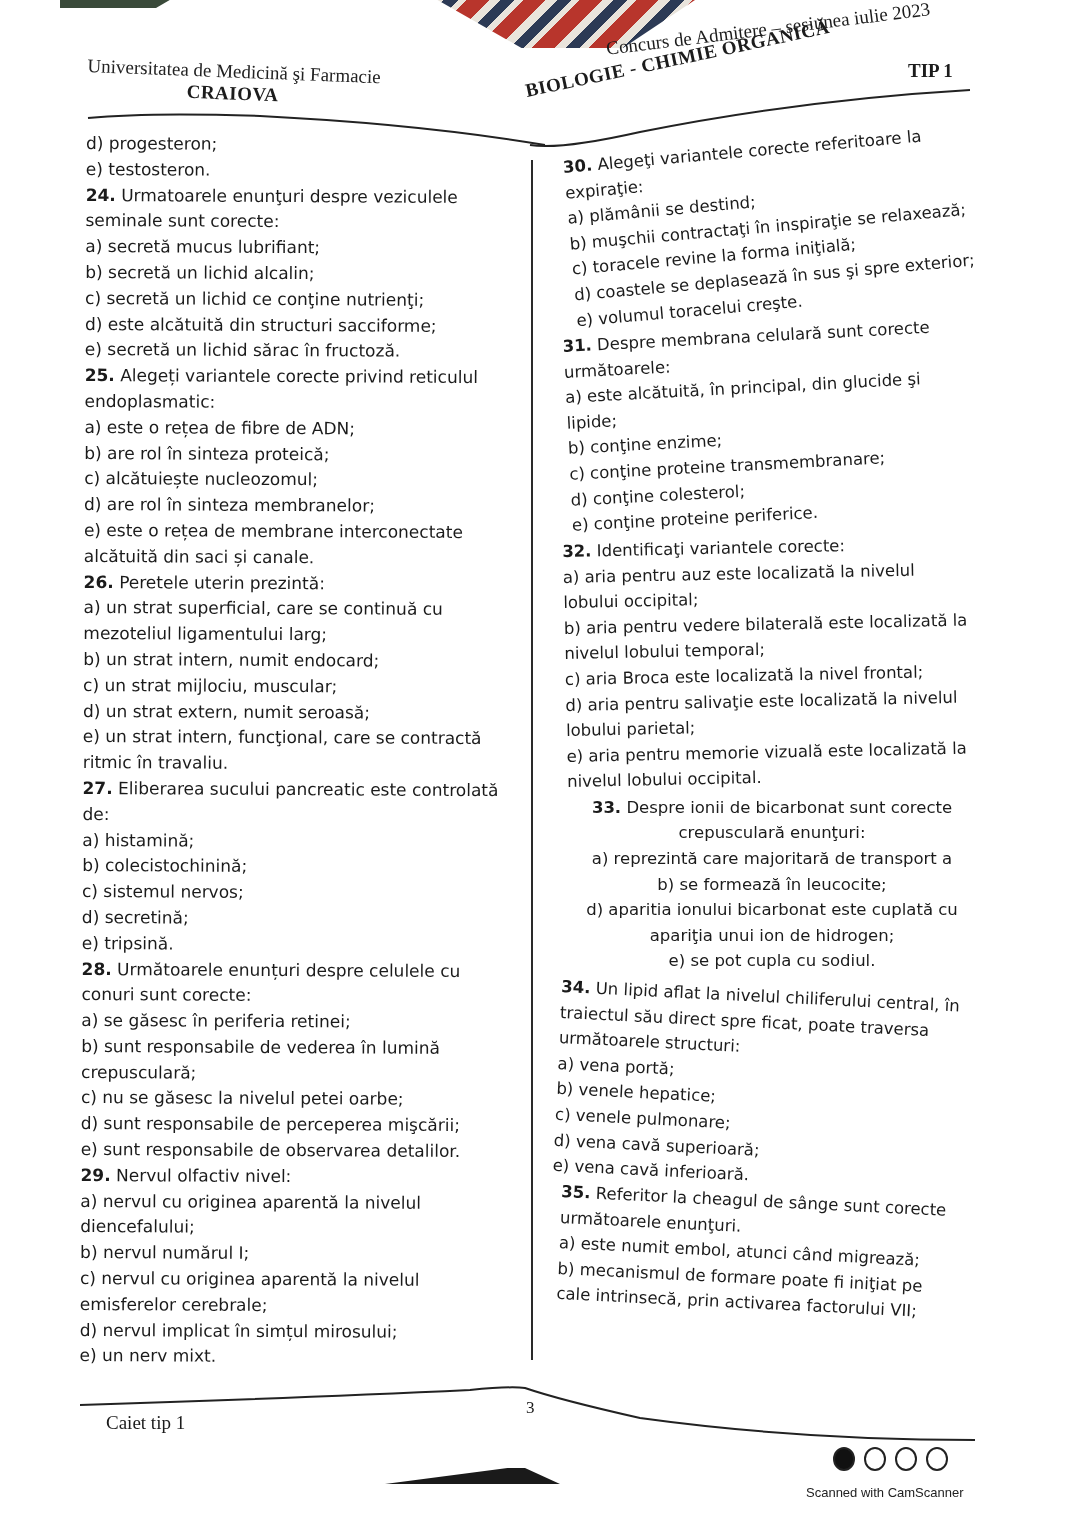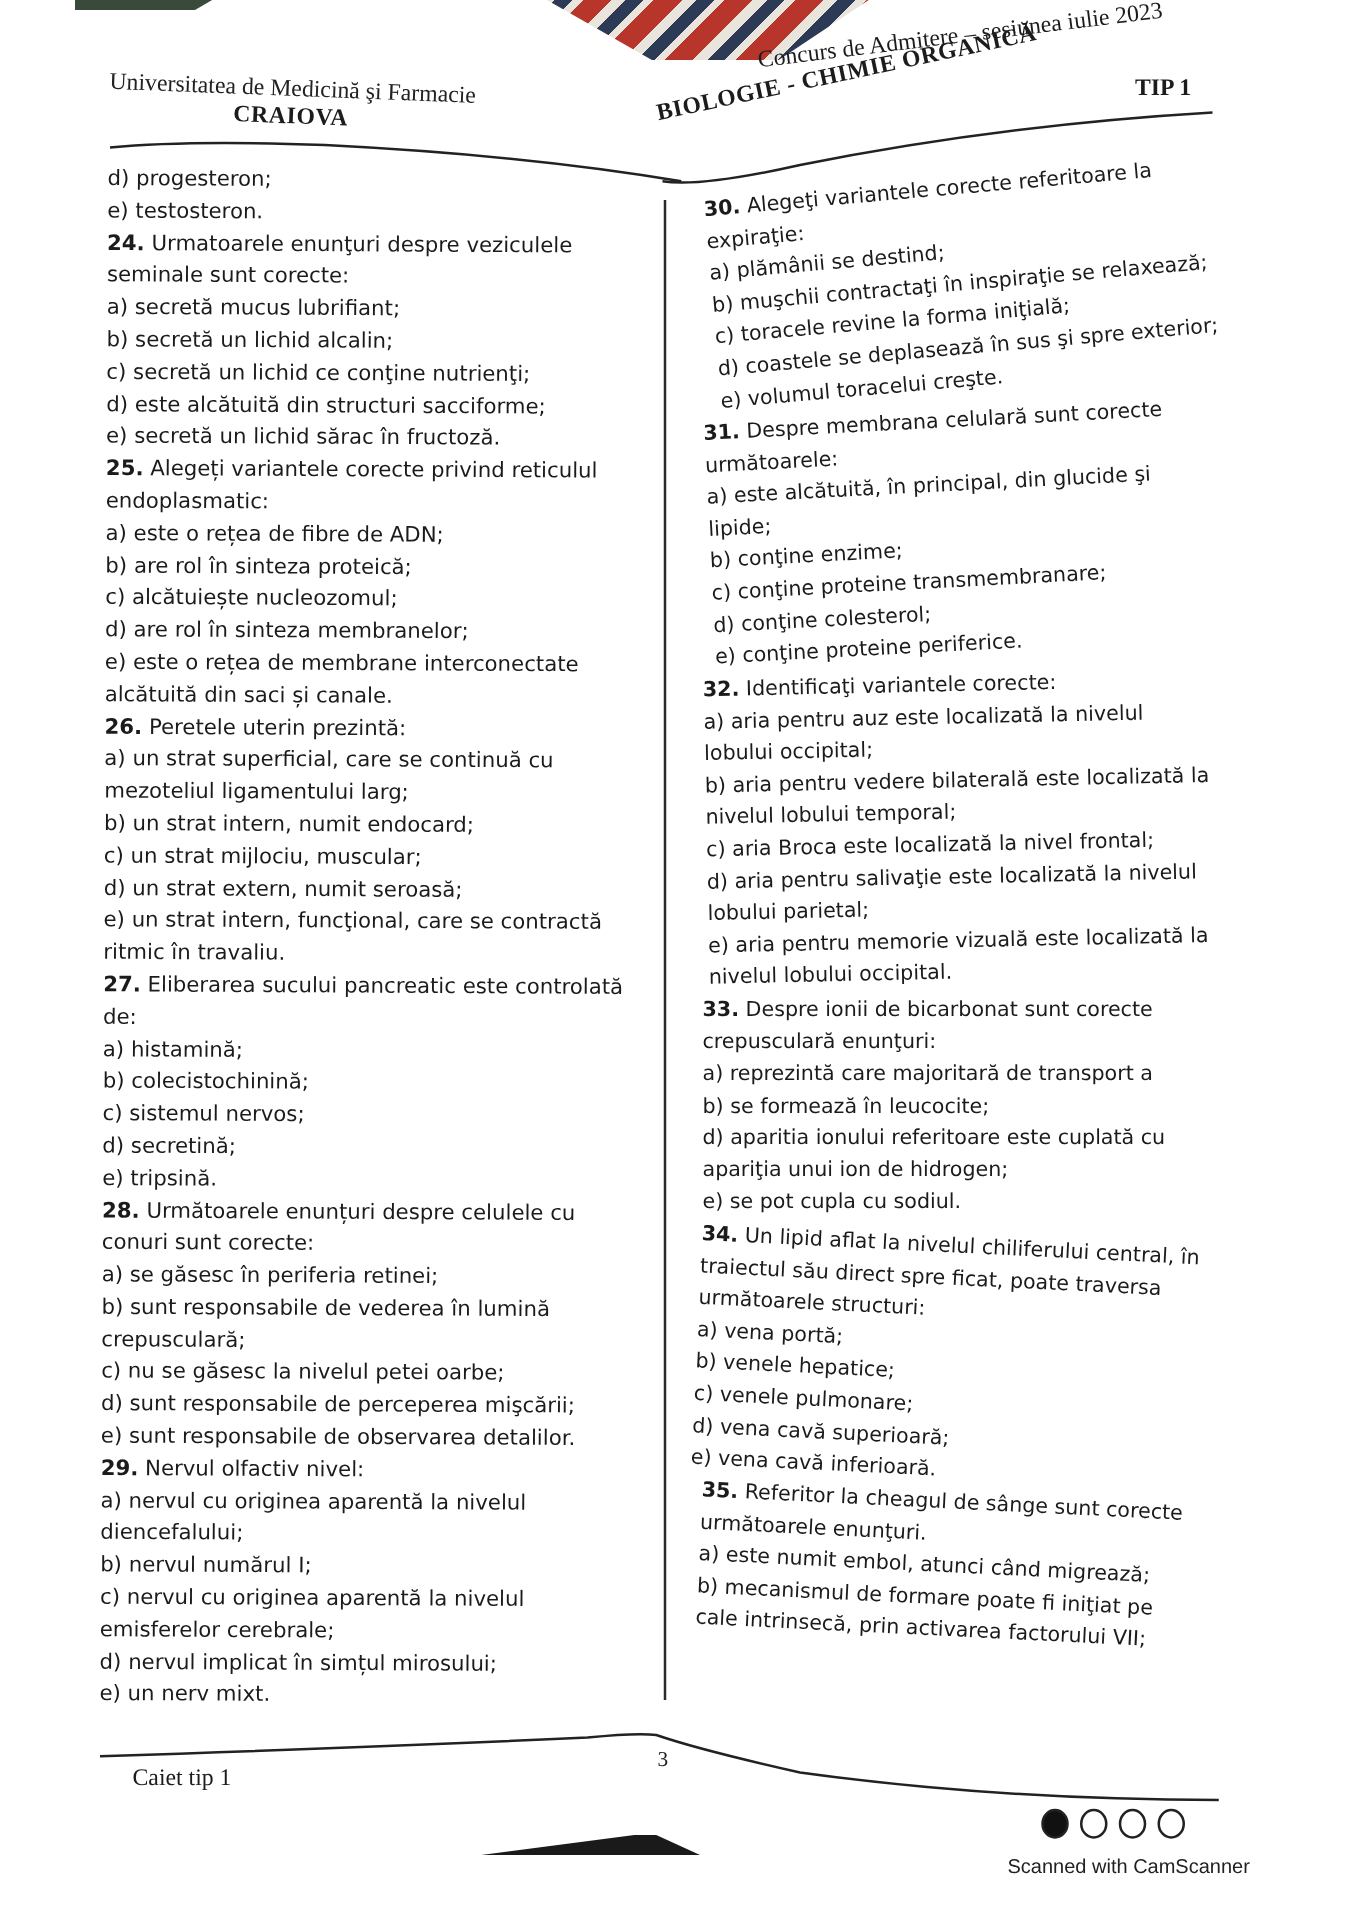--- a/index.html
+++ b/index.html
@@ -37,7 +37,7 @@
   .r1 { transform: rotate(-5deg); transform-origin: left top; }
   .r2 { transform: rotate(-3deg); transform-origin: left top; }
   .r3 { transform: rotate(-1.2deg); transform-origin: left top; }
-  .r4 { transform: rotate(0deg); }
+  .r4 { transform: rotate(0deg); text-align: center; }
   .r5 { transform: rotate(2.8deg); transform-origin: left top; }
 
   .vline { position: absolute; left: 531px; top: 160px; width: 2px; height: 1200px; background: #2a2a2a; }

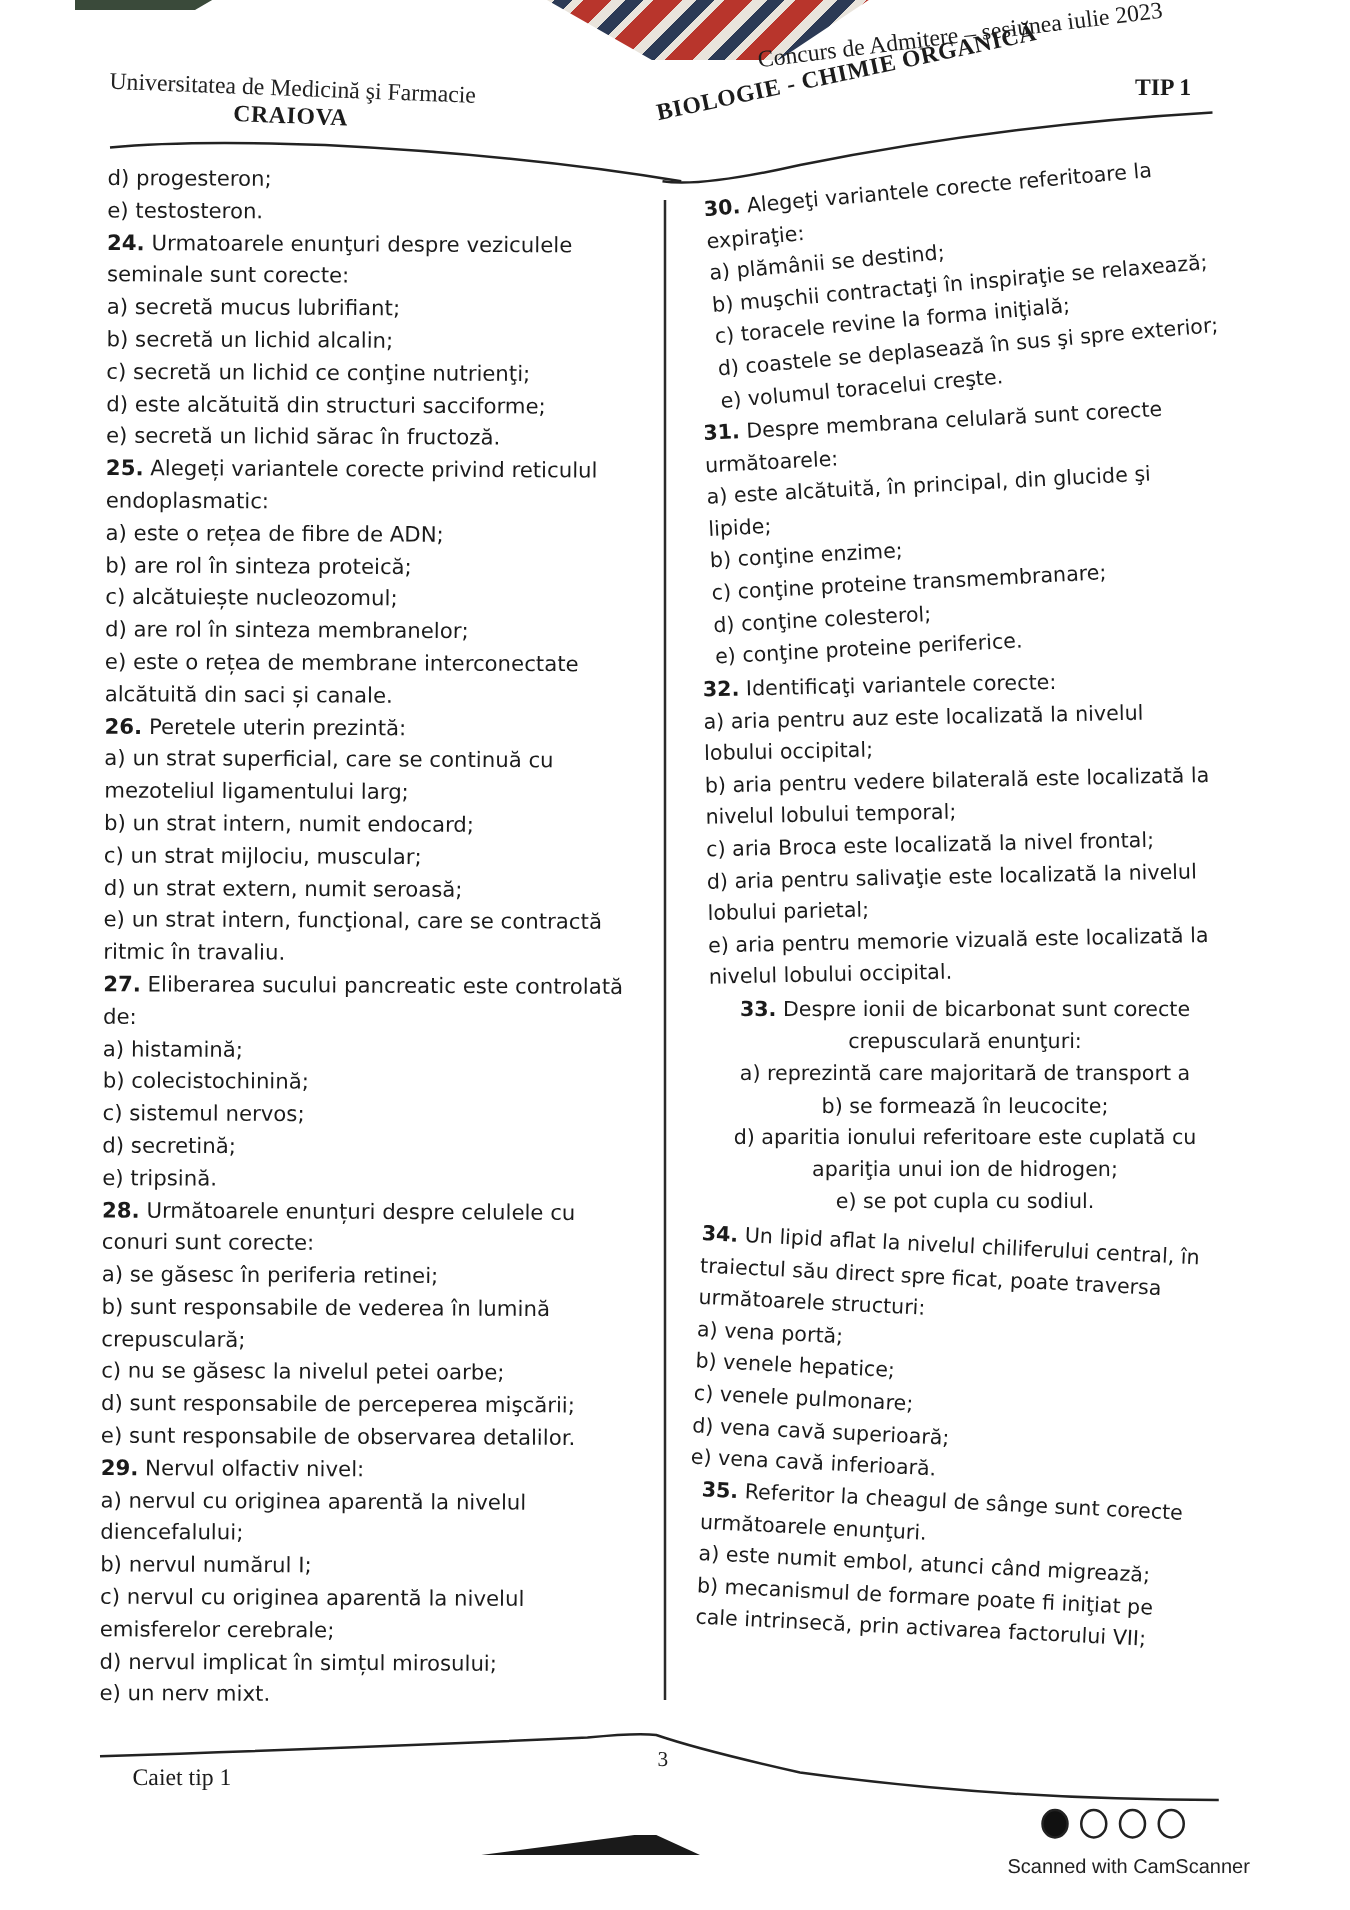--- a/index.html
+++ b/index.html
@@ -184,7 +184,7 @@
     <p>crepusculară enunţuri:</p>
     <p>a) reprezintă care majoritară de transport a</p>
     <p>b) se formează în leucocite;</p>
-    <p>d) aparitia ionului referitoare este cuplată cu</p>
+    <p>d) aparitia ionului bicarbonat este cuplată cu</p>
     <p>apariţia unui ion de hidrogen;</p>
     <p>e) se pot cupla cu sodiul.</p>
   </div>

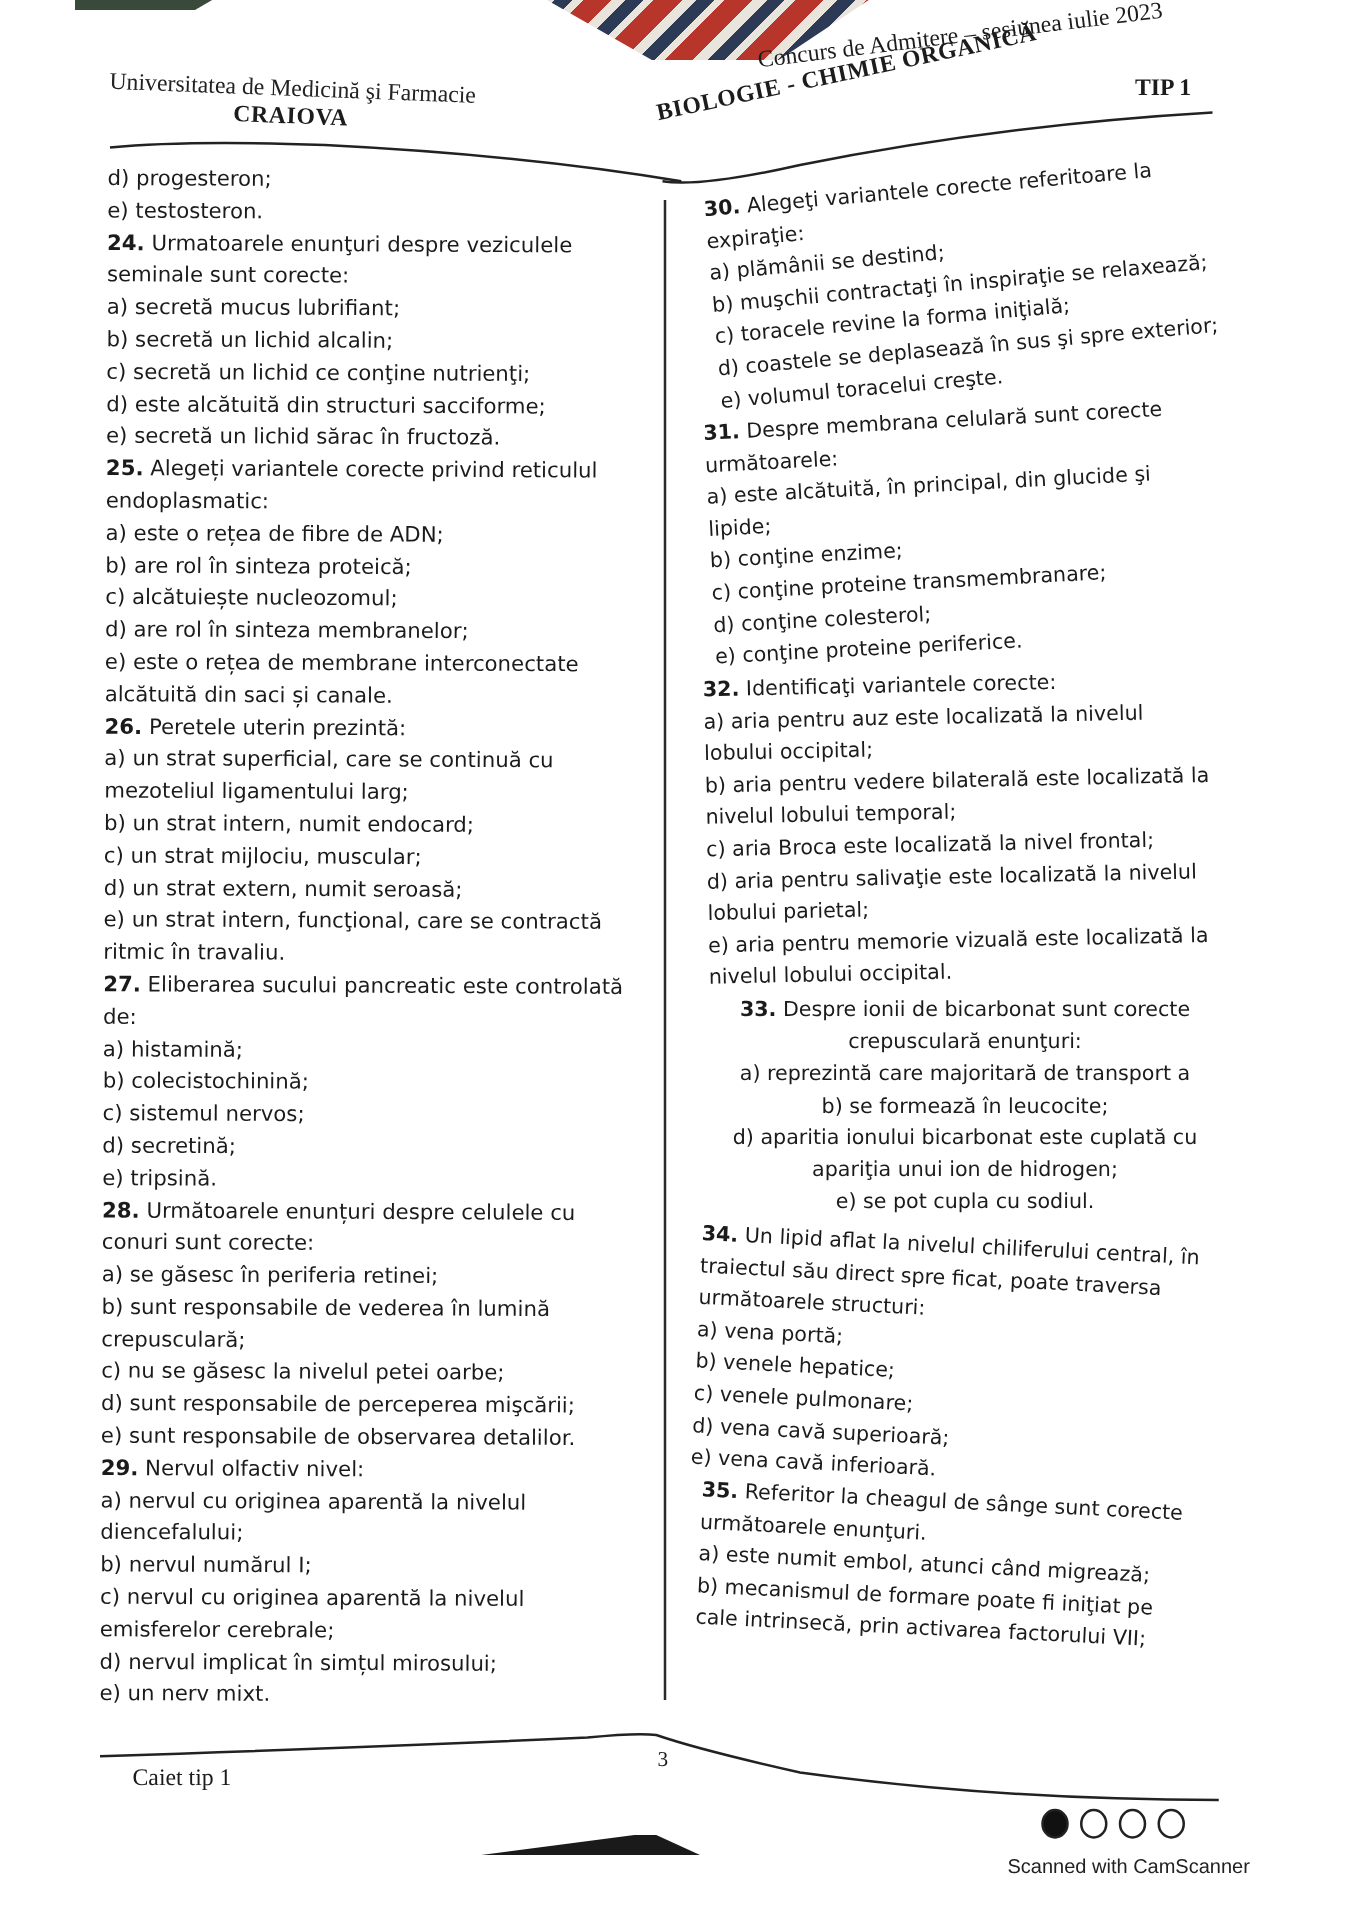--- a/index.html
+++ b/index.html
@@ -48,7 +48,7 @@
   .dots { position:absolute; left: 833px; top: 1447px; display:flex; gap: 9px; }
   .dot { width: 22px; height: 24px; border-radius: 50%; border: 2px solid #222; box-sizing: border-box; }
   .dot.filled { background: #111; }
-  .camscanner { position:absolute; left: 806px; top: 1485px; font-family:"Liberation Sans", sans-serif; font-size: 16px; color:#222; }
+  .camscanner { position:absolute; left: 806px; top: 1485px; font-family:"Liberation Sans", sans-serif; font-size: 13px; color:#222; }
 </style>
 </head>
 <body>

